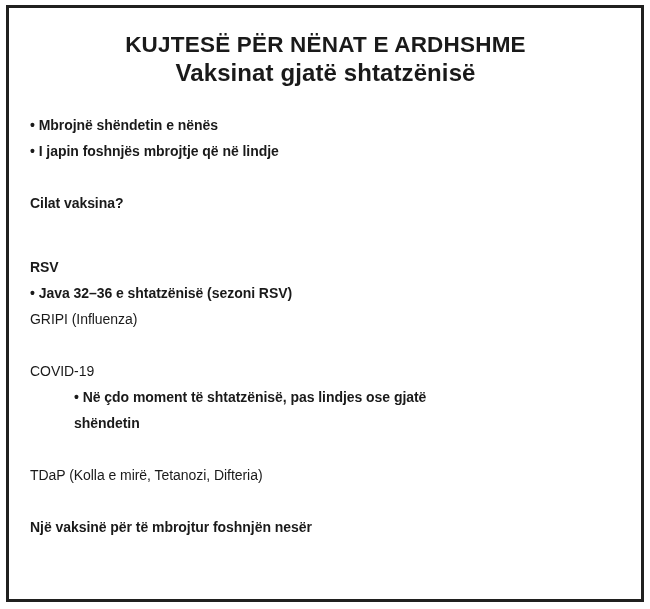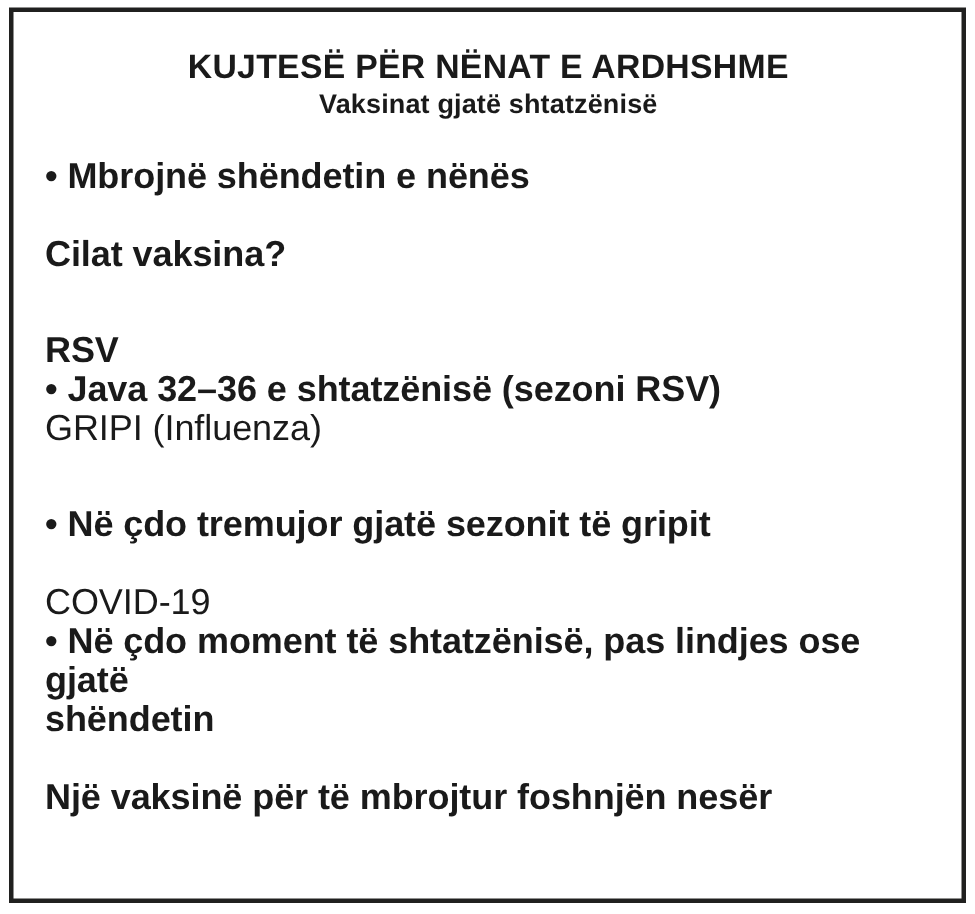--- a/index.html
+++ b/index.html
@@ -50,7 +50,7 @@
     white-space: nowrap;
   }
   .title-line-2 {
-    font-size: 18px;
+    font-size: 24px;
     font-weight: bold;
     letter-spacing: 0.1px;
     line-height: 1.16;

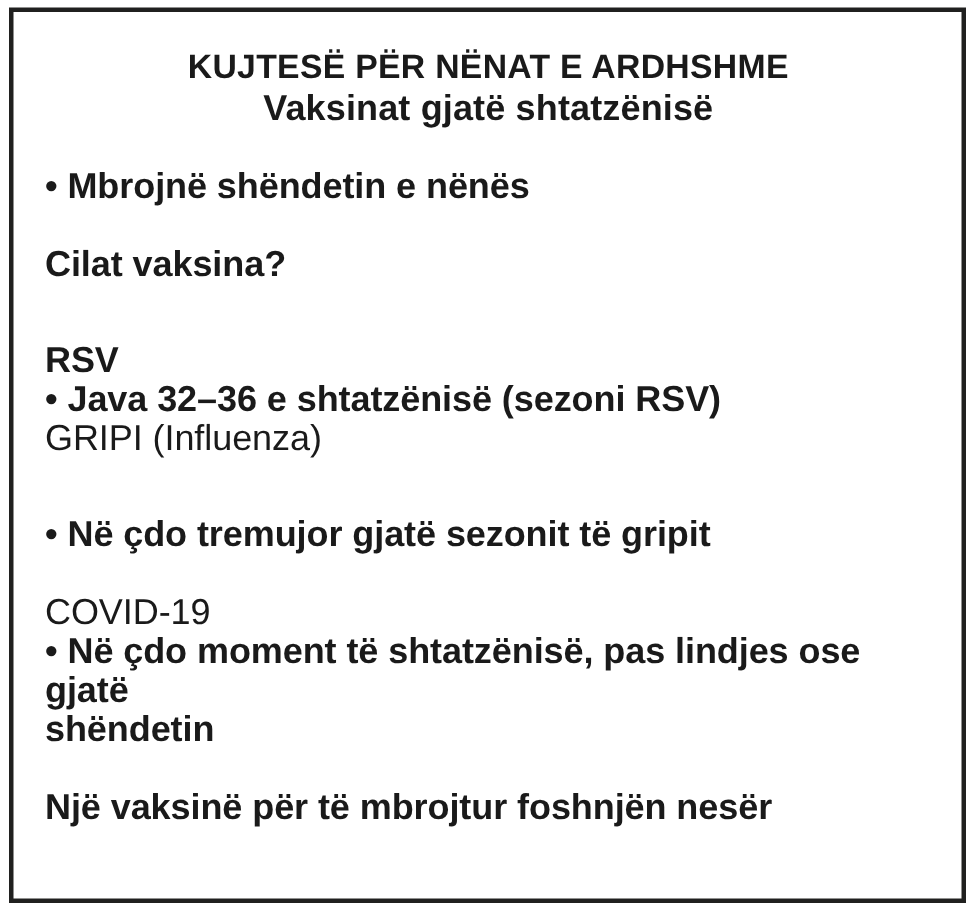--- a/index.html
+++ b/index.html
@@ -60,7 +60,7 @@
 
   
   .body-text {
-    font-size: 24px;
+    font-size: 14px;
     line-height: 26px;
     letter-spacing: -0.05px;
   }

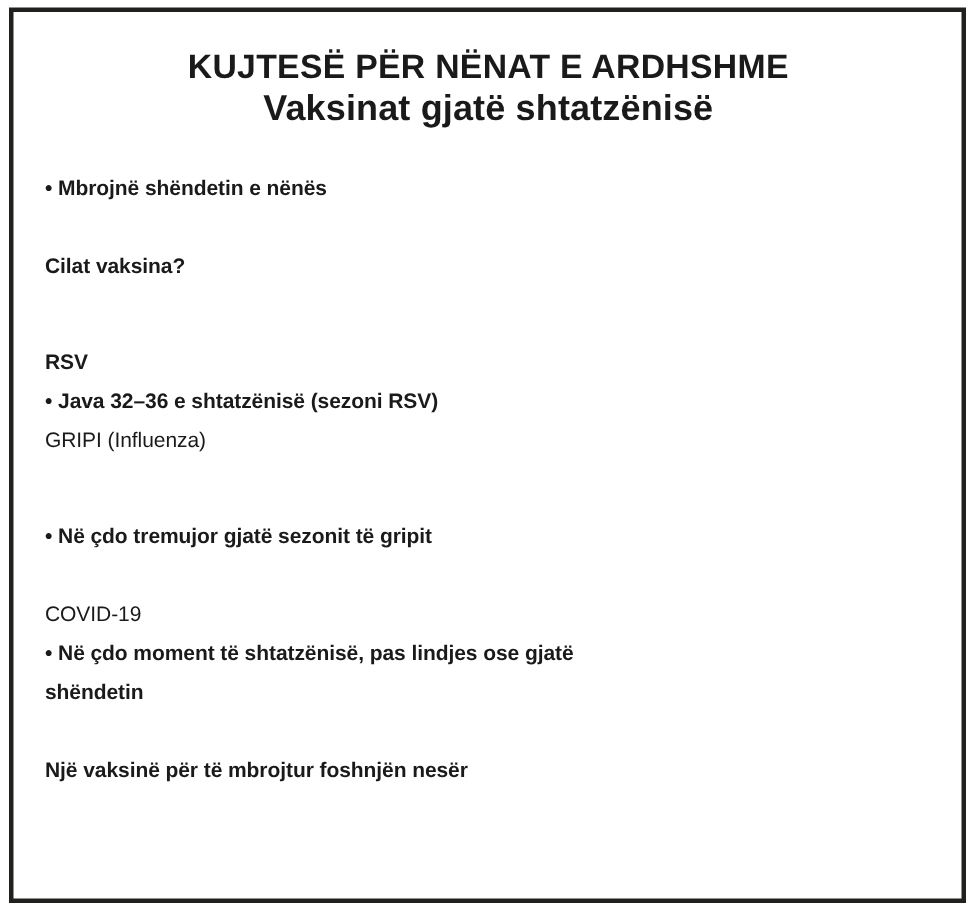--- a/index.html
+++ b/index.html
@@ -105,6 +105,7 @@
 
     <div class="benefits body-text bold">
       <span class="line">• Mbrojnë shëndetin e nënës</span>
+      <span class="line">• I japin foshnjës mbrojtje që në lindje</span>
     </div>
 
     <div class="question body-text bold">Cilat vaksina?</div>

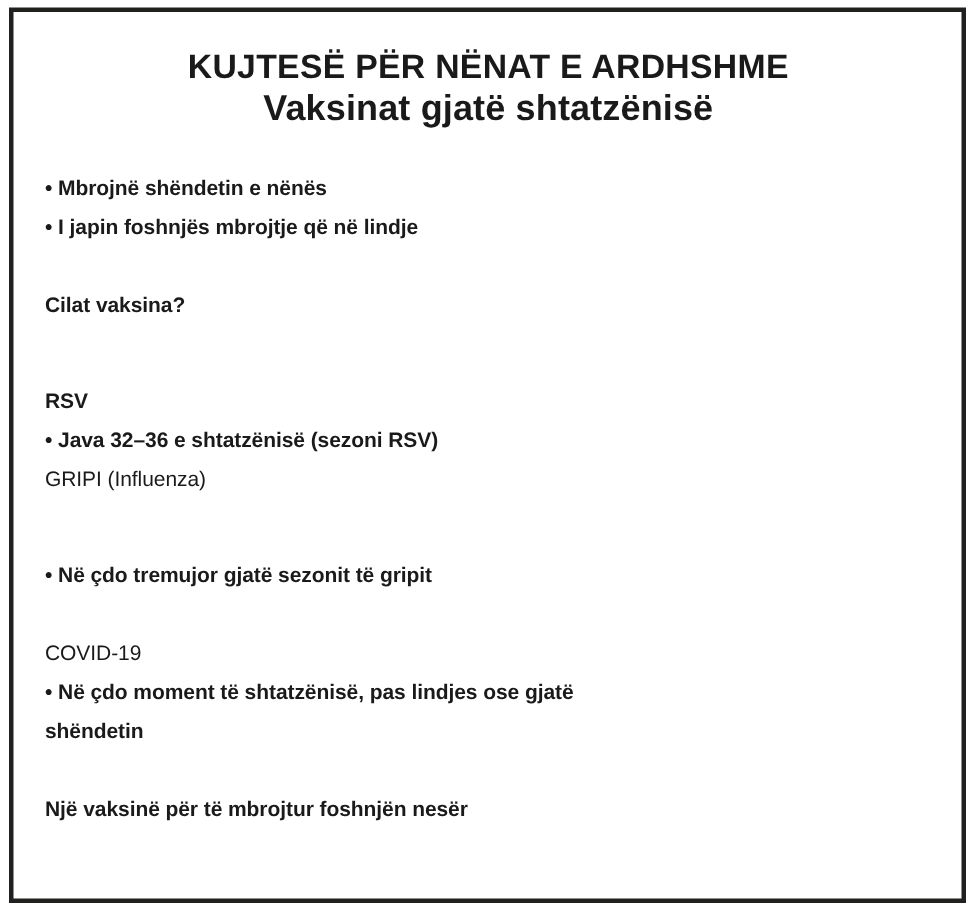--- a/index.html
+++ b/index.html
@@ -118,9 +118,6 @@
     <div class="vaccine-group gap-sm">
       <span class="line body-text normal">GRIPI (Influenza)</span>
     </div>
-    <div class="vaccine-group gap-md">
-      <span class="line body-text bold">• Në çdo tremujor gjatë sezonit të gripit</span>
-    </div>
 
     <div class="vaccine-group gap-lg">
       <span class="line body-text normal">COVID-19</span>

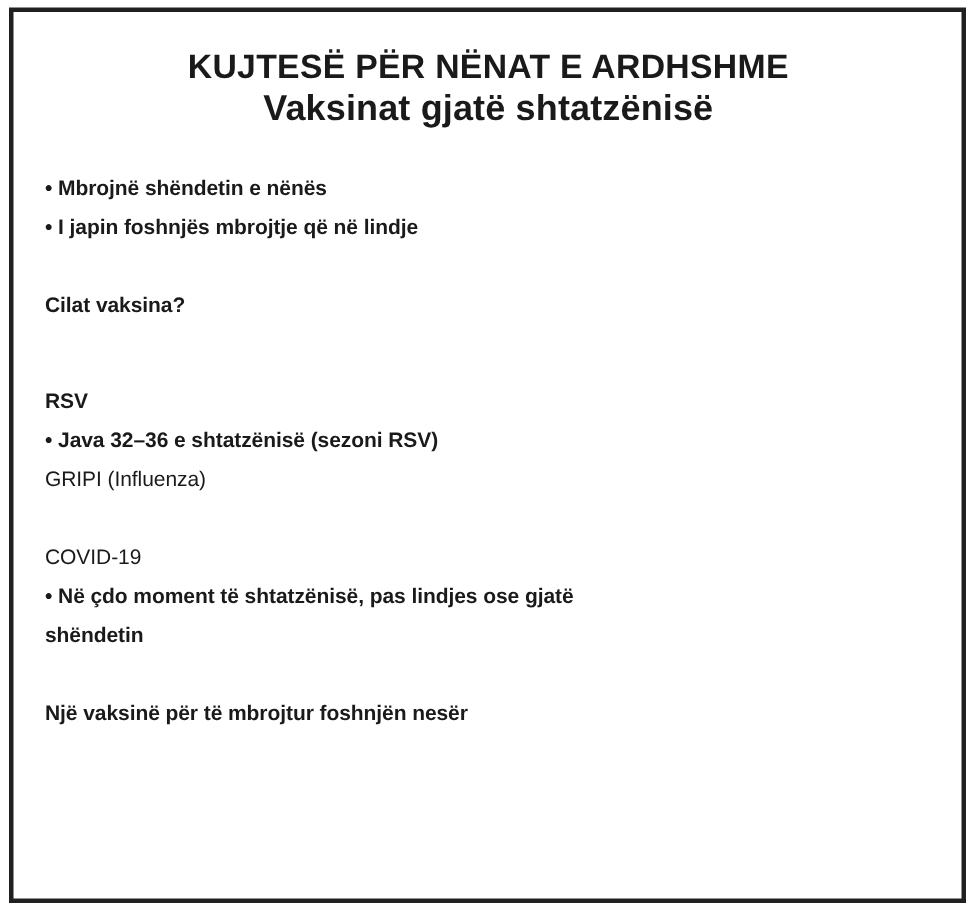--- a/index.html
+++ b/index.html
@@ -86,7 +86,7 @@
   .gap-sm { margin-top: 0px; }
 
   .line { display: block; }
-  .wrap-line { display: block; }
+  .wrap-line { display: block; margin-left: 44px; }
 
   .closing {
     margin-top: 26px;

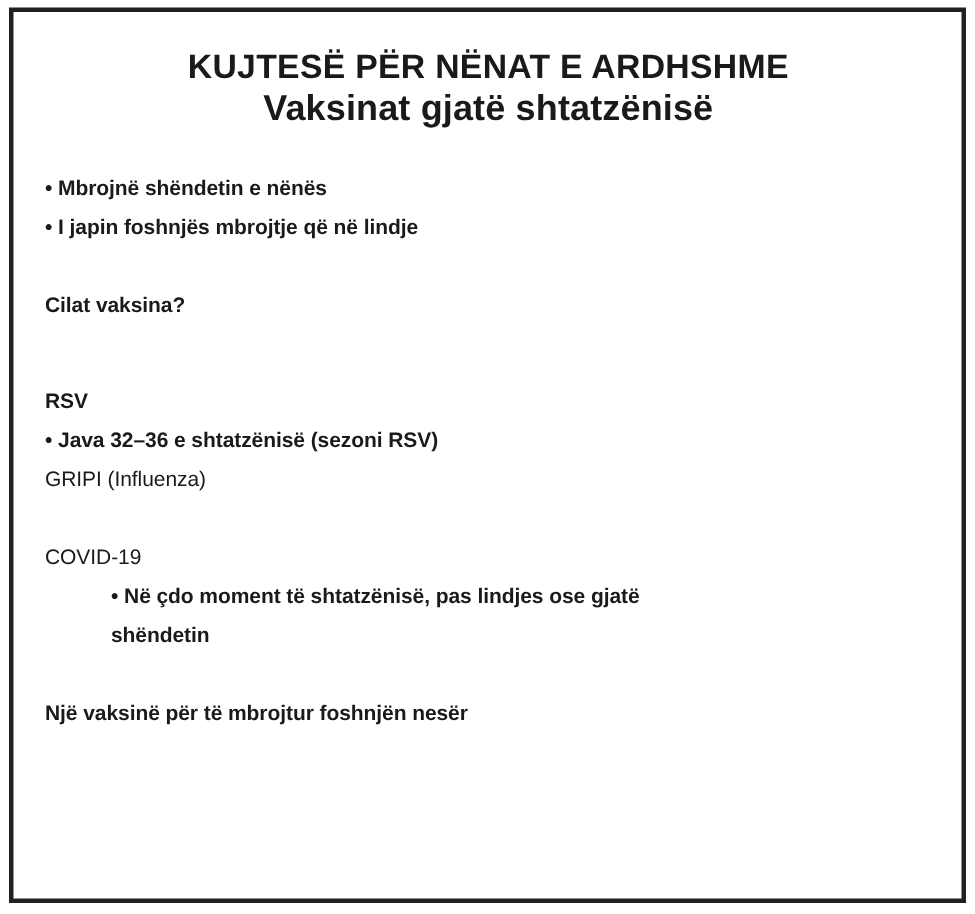--- a/index.html
+++ b/index.html
@@ -126,6 +126,7 @@
     </div>
 
     <div class="vaccine-group gap-lg">
+      <span class="line body-text normal">TDaP (Kolla e mirë, Tetanozi, Difteria)</span>
     </div>
 
     <div class="closing body-text bold">Një vaksinë për të mbrojtur foshnjën nesër</div>

